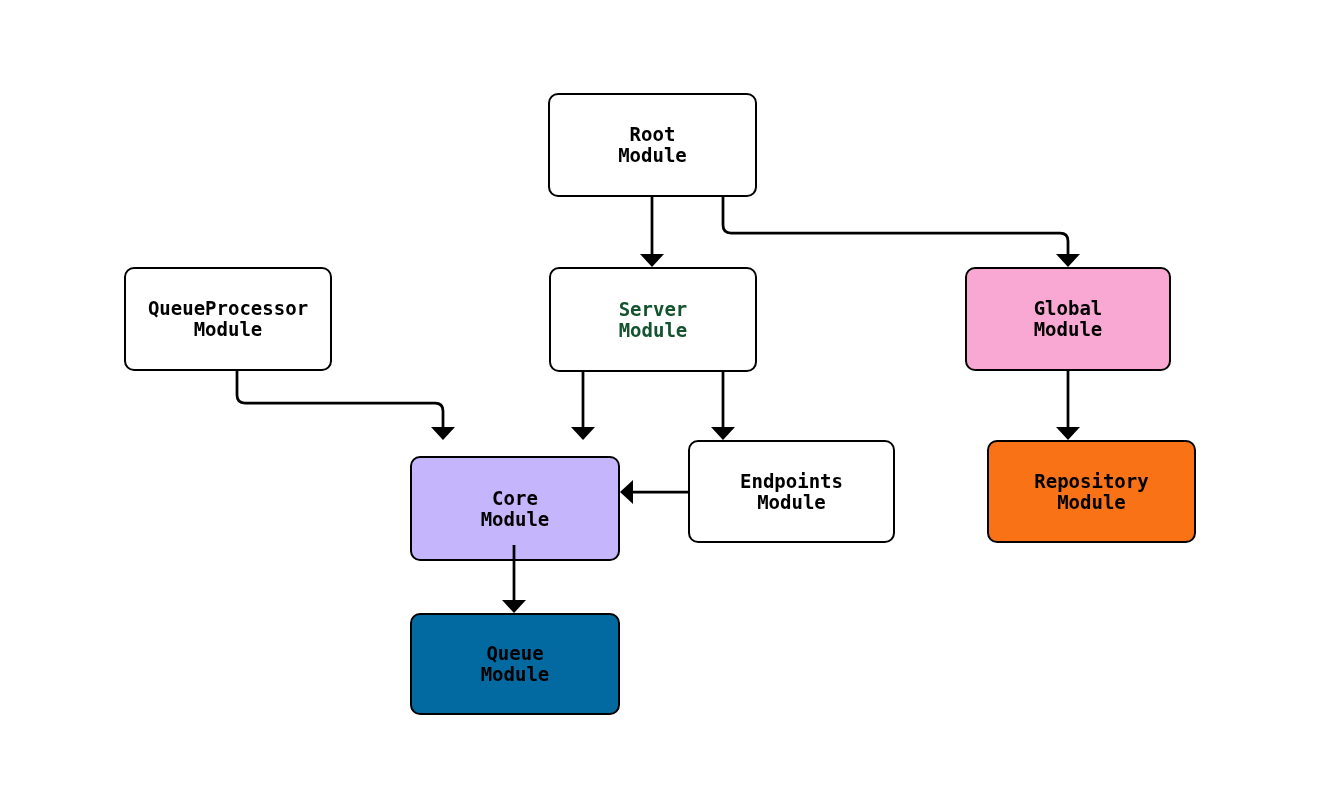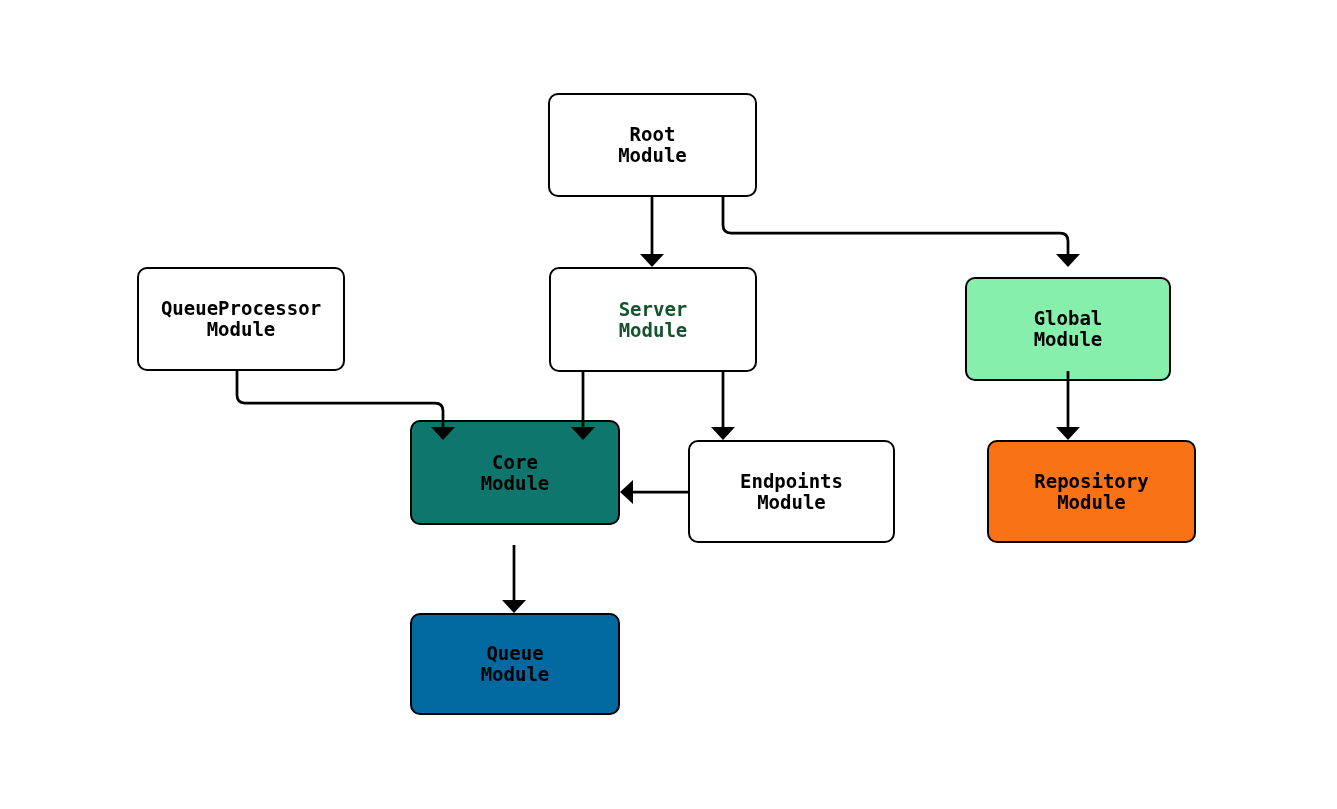--- a/index.html
+++ b/index.html
@@ -83,7 +83,7 @@
       <div class="node-label" style="color: #14532d;">Server
 Module</div>
     </div>
-    <div class="node" style="left: 137px; top: 267px; width: 208px; height: 104px; background: rgb(255, 255, 255); border-color: rgb(0, 0, 0);">
+    <div class="node" style="left: 124px; top: 267px; width: 208px; height: 104px; background: rgb(255, 255, 255); border-color: rgb(0, 0, 0);">
       <div class="node-label" style="color: rgb(0, 0, 0);">QueueProcessor
 Module</div>
     </div>

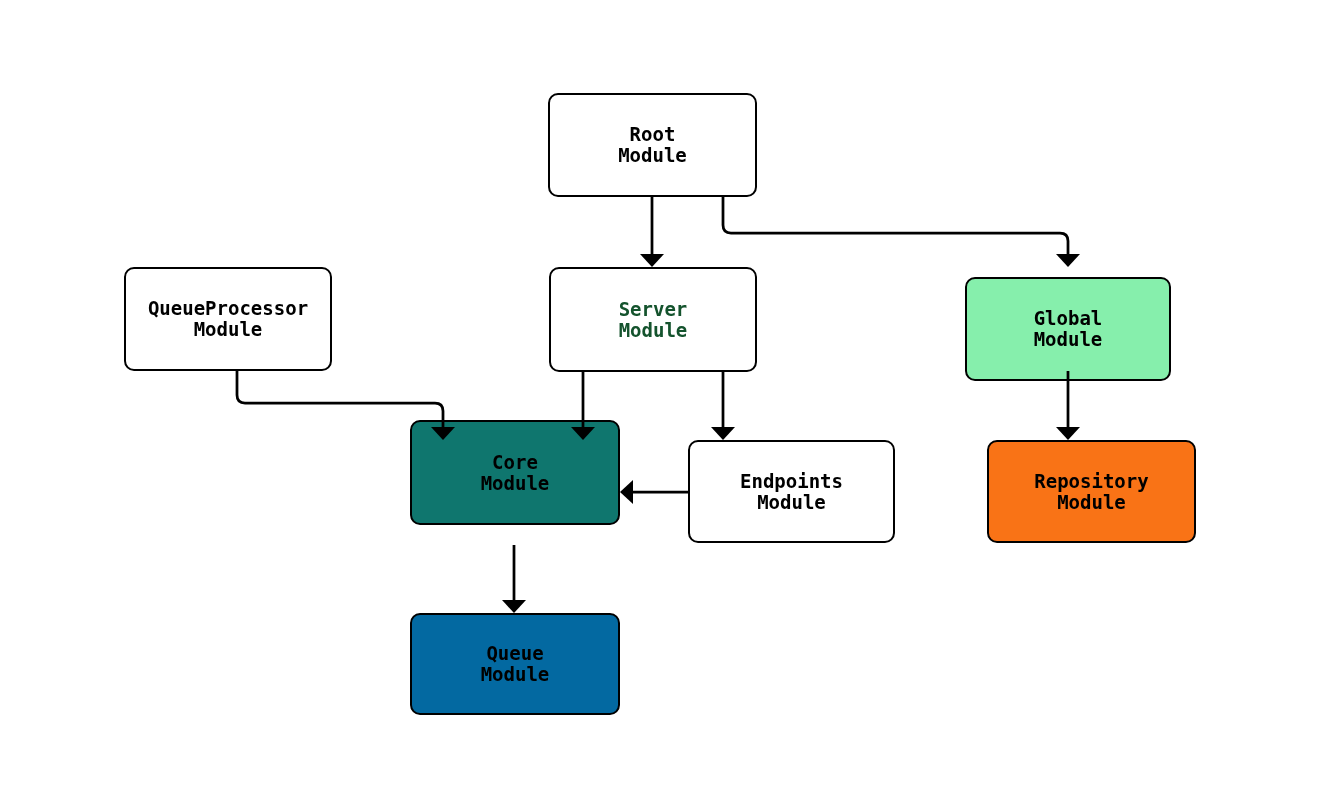--- a/index.html
+++ b/index.html
@@ -87,7 +87,7 @@
       <div class="node-label" style="color: rgb(0, 0, 0);">QueueProcessor
 Module</div>
     </div>
-    <div class="node" style="left: 965px; top: 267px; width: 206px; height: 104px; background: #86efac; border-color: rgb(0, 0, 0); margin-top: 10px;">
+    <div class="node" style="left: 965px; top: 267px; width: 206px; height: 104px; background: #f9a8d4; border-color: rgb(0, 0, 0);">
       <div class="node-label" style="color: rgb(0, 0, 0);">Global
 Module</div>
     </div>

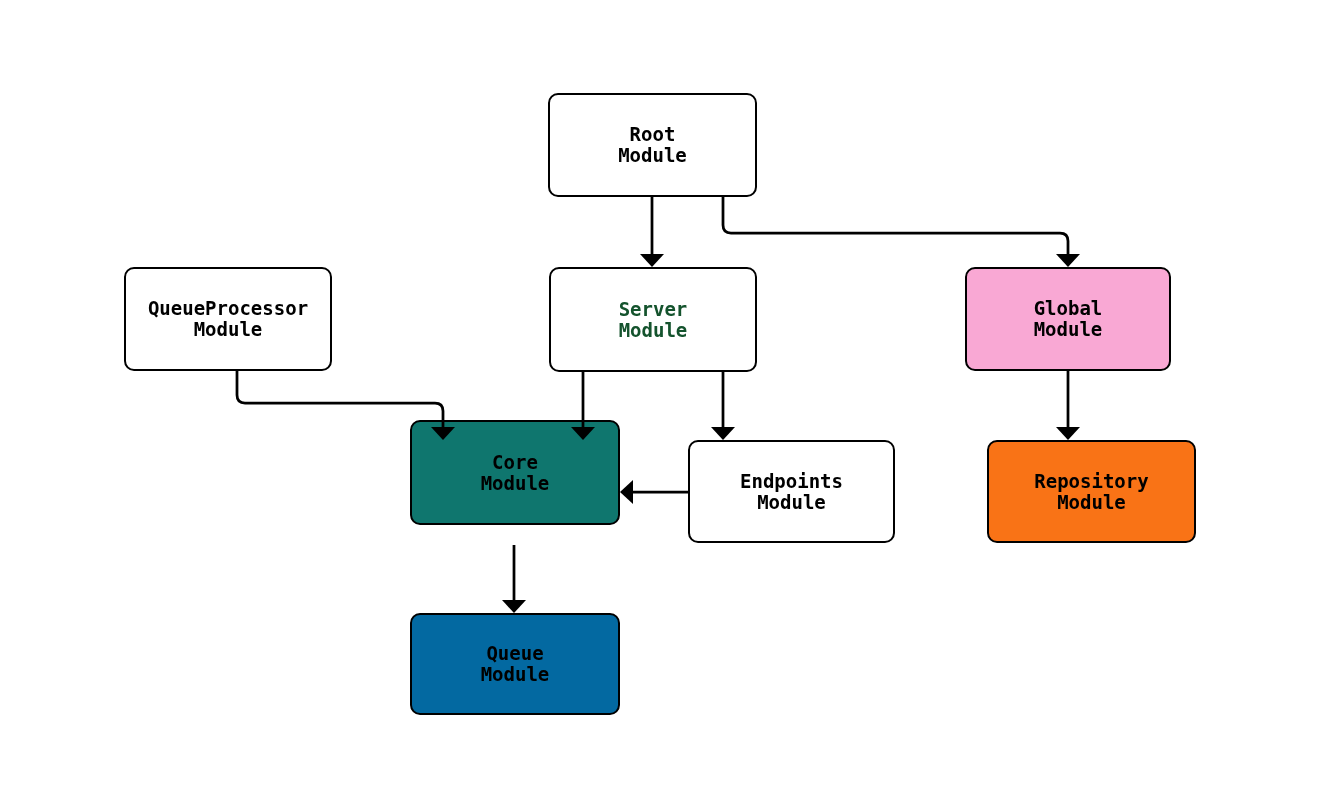--- a/index.html
+++ b/index.html
@@ -91,7 +91,7 @@
       <div class="node-label" style="color: rgb(0, 0, 0);">Global
 Module</div>
     </div>
-    <div class="node" style="left: 410px; top: 420px; width: 210px; height: 105px; background: #0f766e; border-color: rgb(0, 0, 0);">
+    <div class="node" style="left: 410px; top: 456px; width: 210px; height: 105px; background: #c4b5fd; border-color: rgb(0, 0, 0);">
       <div class="node-label" style="color: rgb(0, 0, 0);">Core
 Module</div>
     </div>

